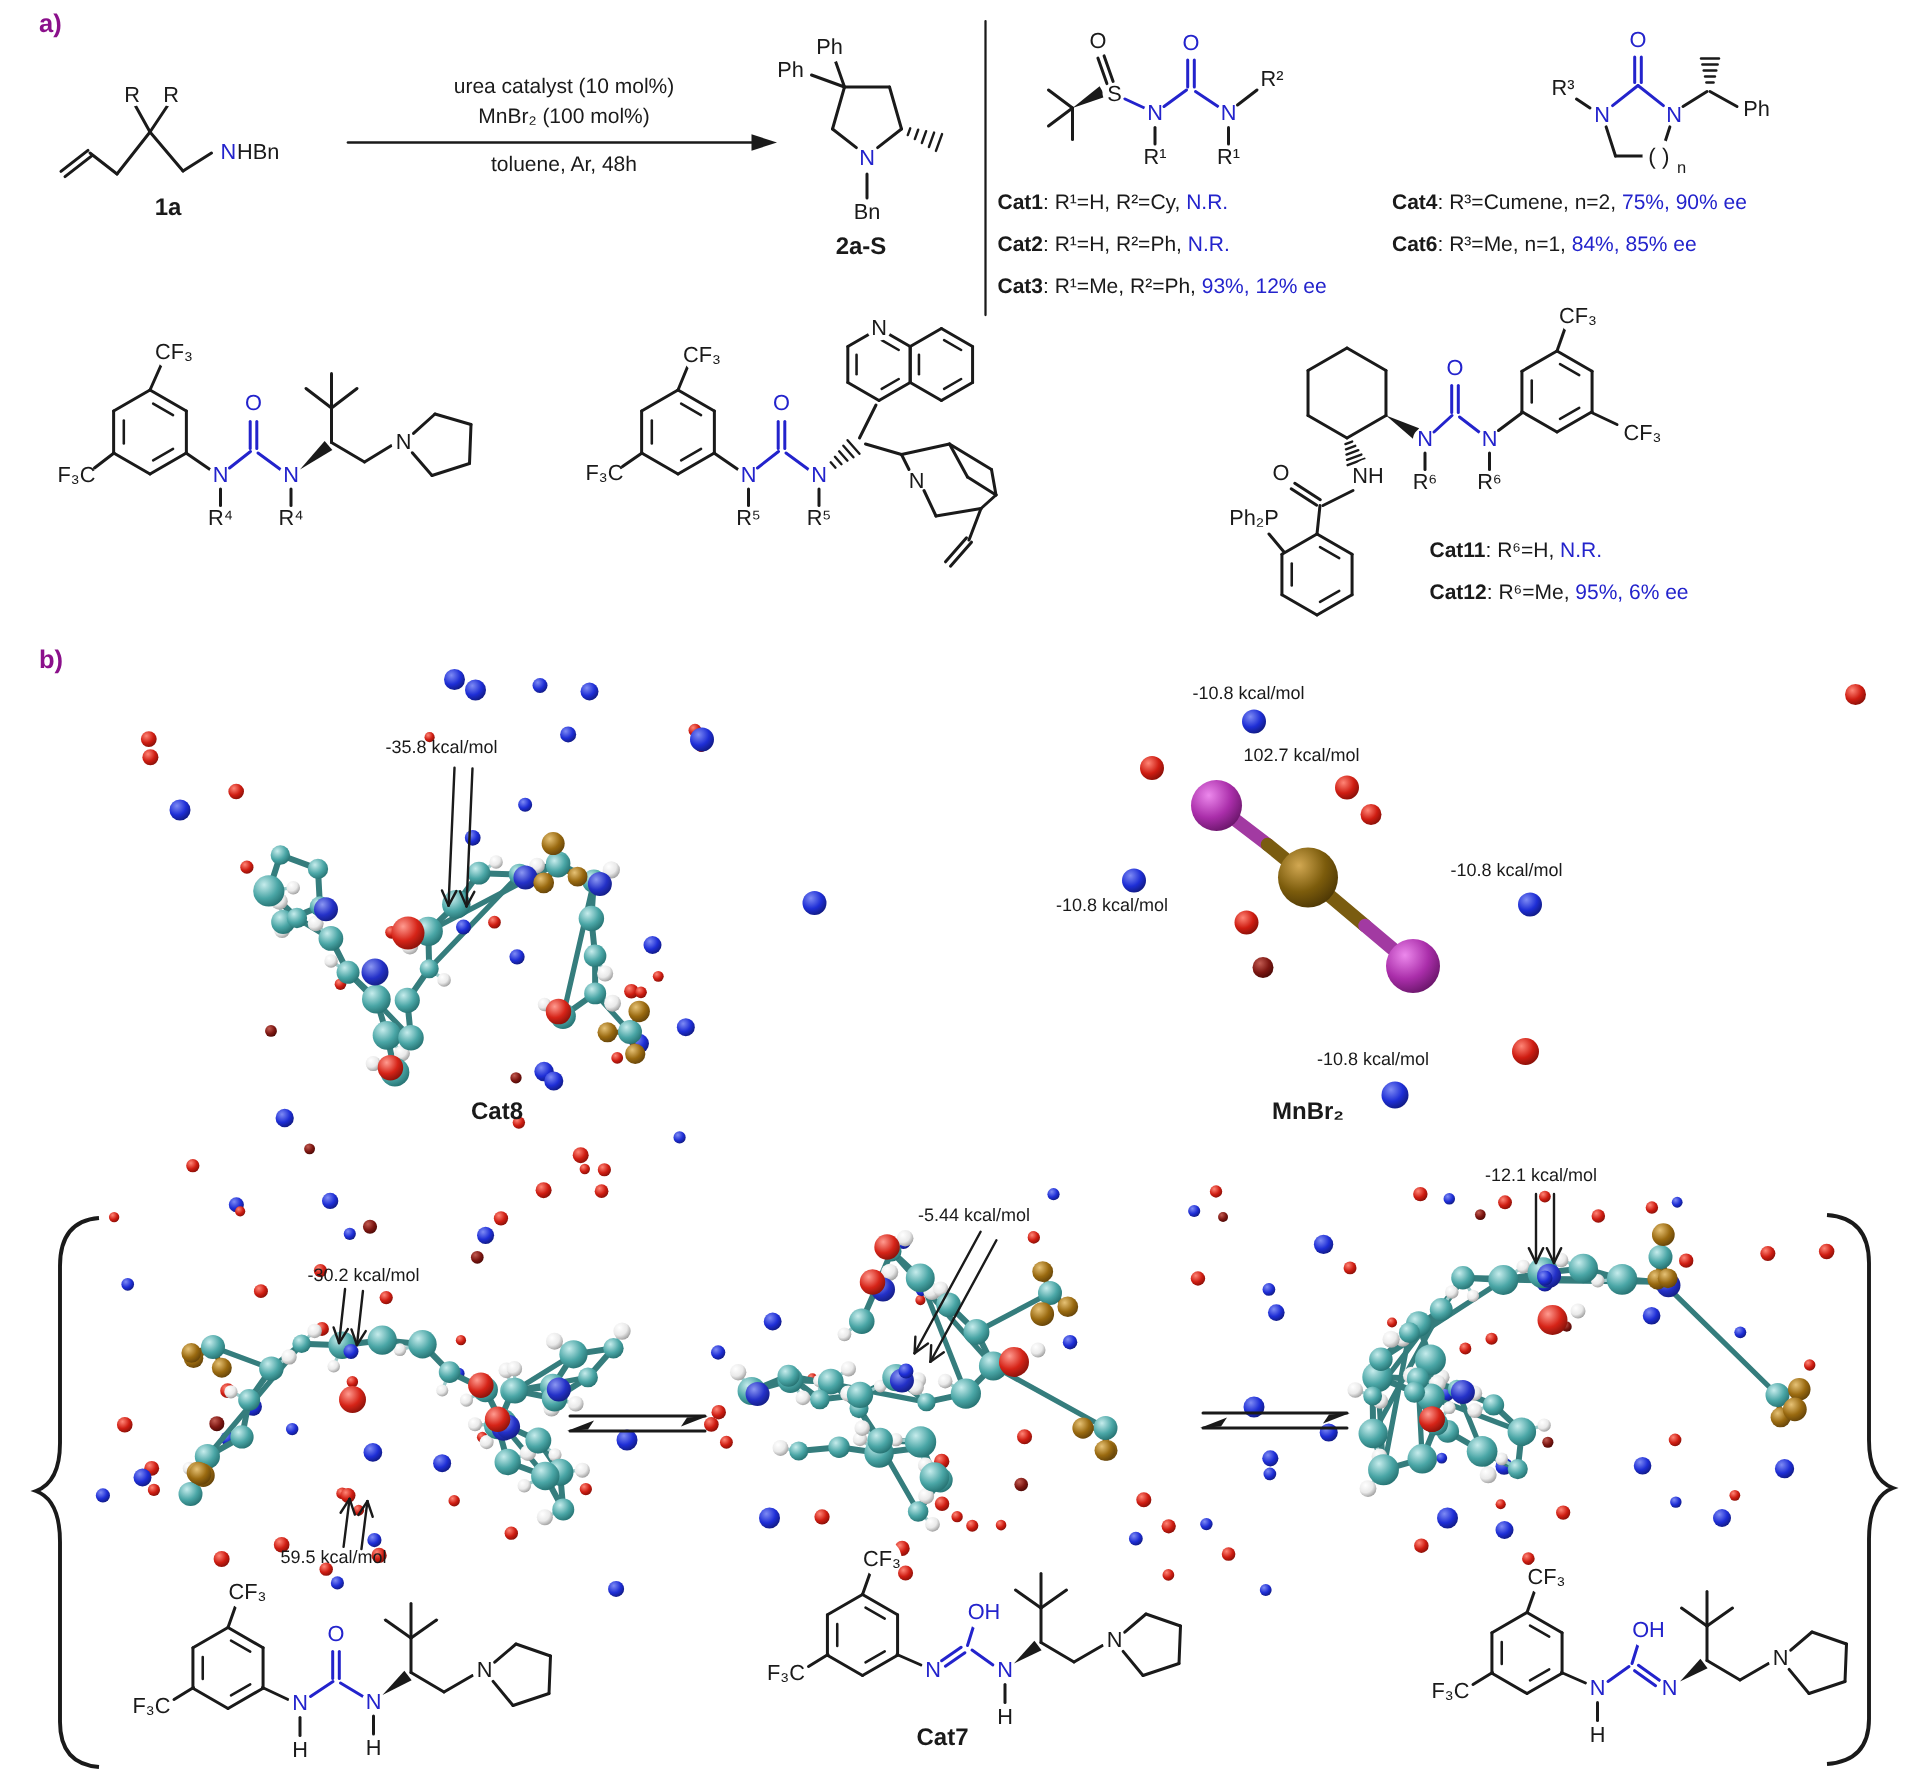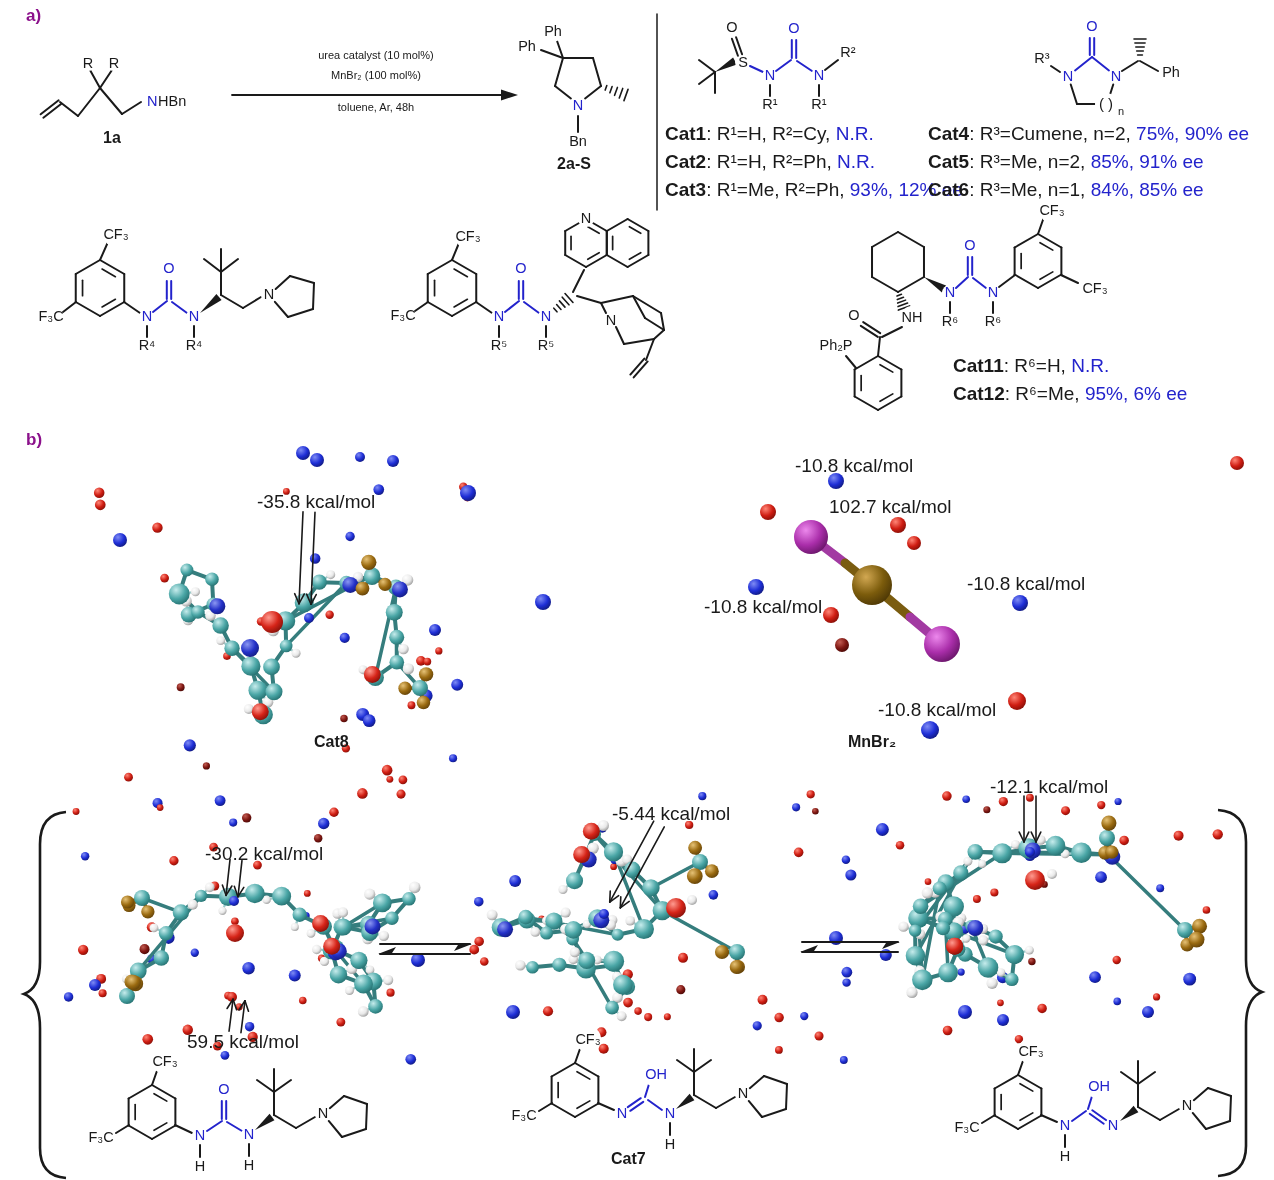--- a/index.html
+++ b/index.html
@@ -7,7 +7,7 @@
        font-family:"Liberation Sans","DejaVu Sans",sans-serif;color:#1a1a1a;}
   #art{position:absolute;left:0;top:0;width:1274px;height:1180px;}
   .plabel{position:absolute;font-weight:700;font-size:17px;color:#8b108b;white-space:nowrap;}
-  .cond{position:absolute;left:240px;width:272px;text-align:center;font-size:11px;white-space:nowrap;}
+  .cond{position:absolute;left:240px;width:272px;text-align:center;font-size:14px;white-space:nowrap;}
   .lbl{position:absolute;font-size:19px;white-space:nowrap;}
   .mlabel{position:absolute;font-size:16px;font-weight:700;white-space:nowrap;}
   .entries{position:absolute;font-size:19px;line-height:28px;white-space:nowrap;}

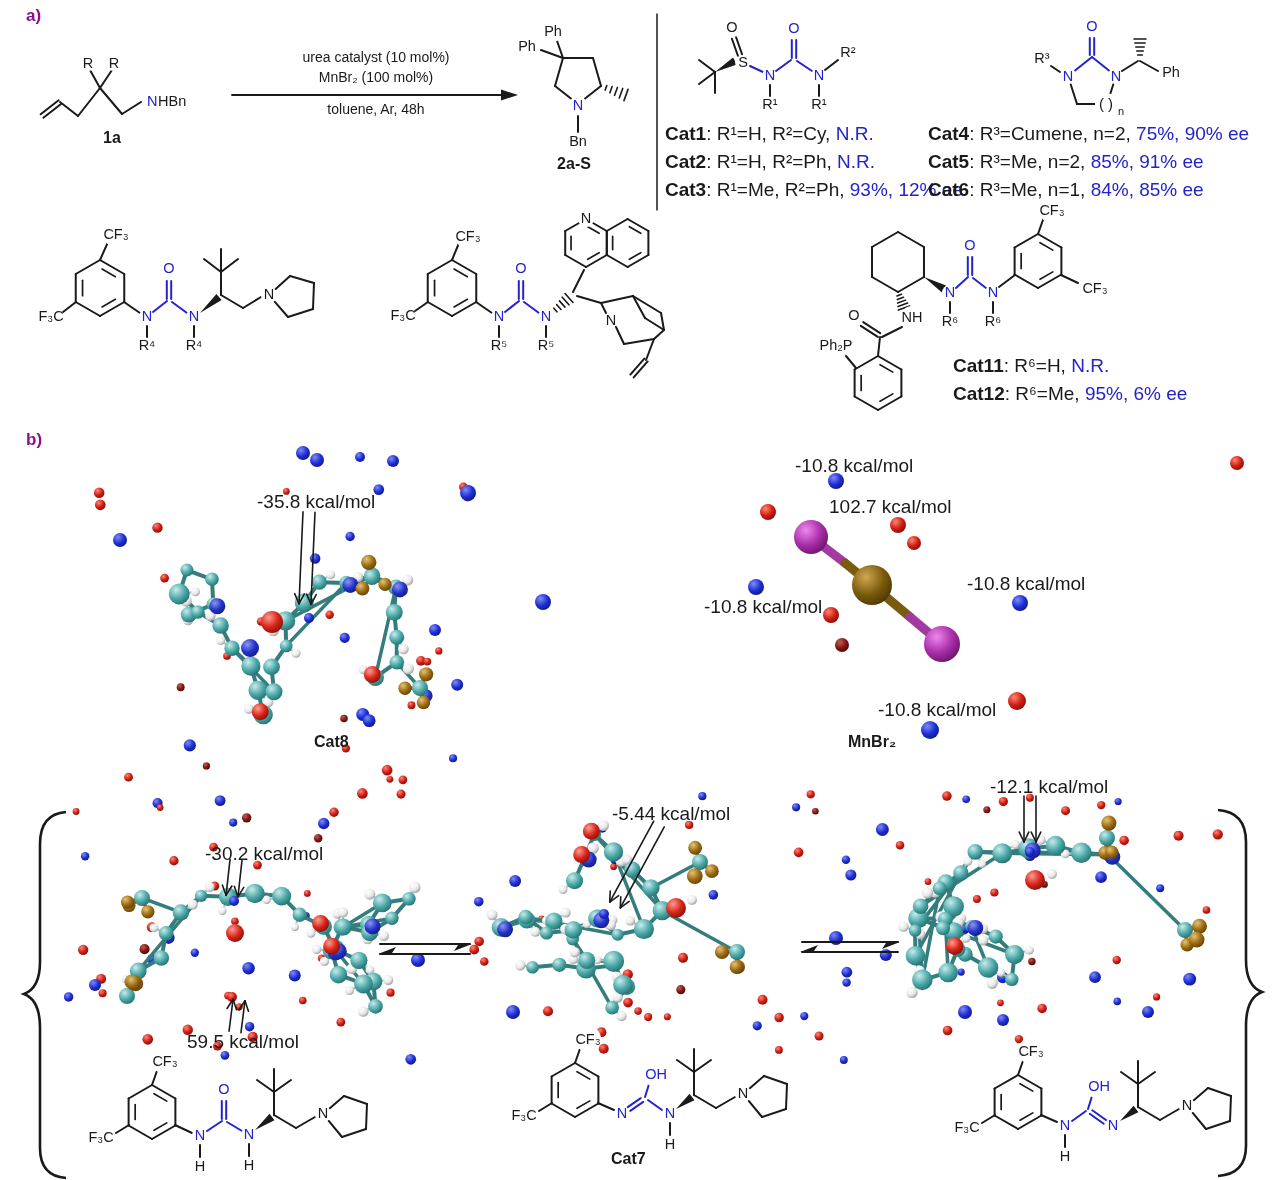--- a/index.html
+++ b/index.html
@@ -10,7 +10,7 @@
   .cond{position:absolute;left:240px;width:272px;text-align:center;font-size:14px;white-space:nowrap;}
   .lbl{position:absolute;font-size:19px;white-space:nowrap;}
   .mlabel{position:absolute;font-size:16px;font-weight:700;white-space:nowrap;}
-  .entries{position:absolute;font-size:19px;line-height:28px;white-space:nowrap;}
+  .entries{position:absolute;font-size:14px;line-height:28px;white-space:nowrap;}
   .entry .nm{font-weight:700;}
   .blu{color:#2323cc;}
   svg text{font-family:"Liberation Sans","DejaVu Sans",sans-serif;}

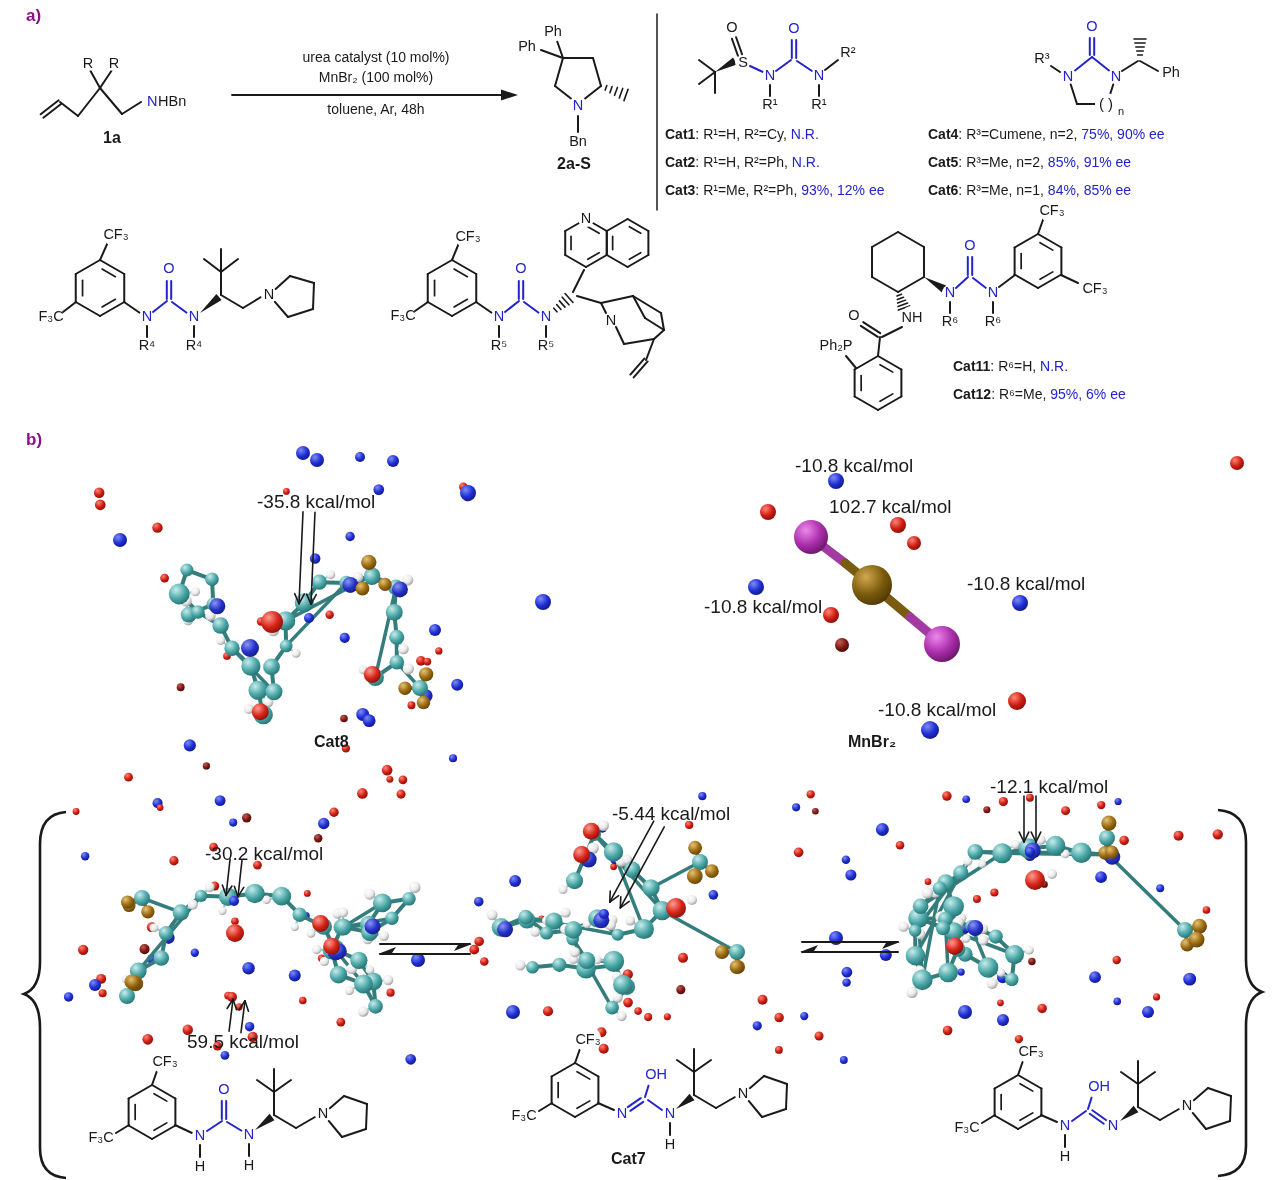--- a/index.html
+++ b/index.html
@@ -1247,7 +1247,6 @@
 
   <div class="entries" style="left:928px;top:120px">
     <div class="entry"><span class="nm">Cat4</span><span>: R³=Cumene, n=2, </span><span class="blu">75%, 90% ee</span></div>
-    <div class="entry"><span class="nm">Cat5</span><span>: R³=Me, n=2, </span><span class="blu">85%, 91% ee</span></div>
     <div class="entry"><span class="nm">Cat6</span><span>: R³=Me, n=1, </span><span class="blu">84%, 85% ee</span></div>
   </div>
 

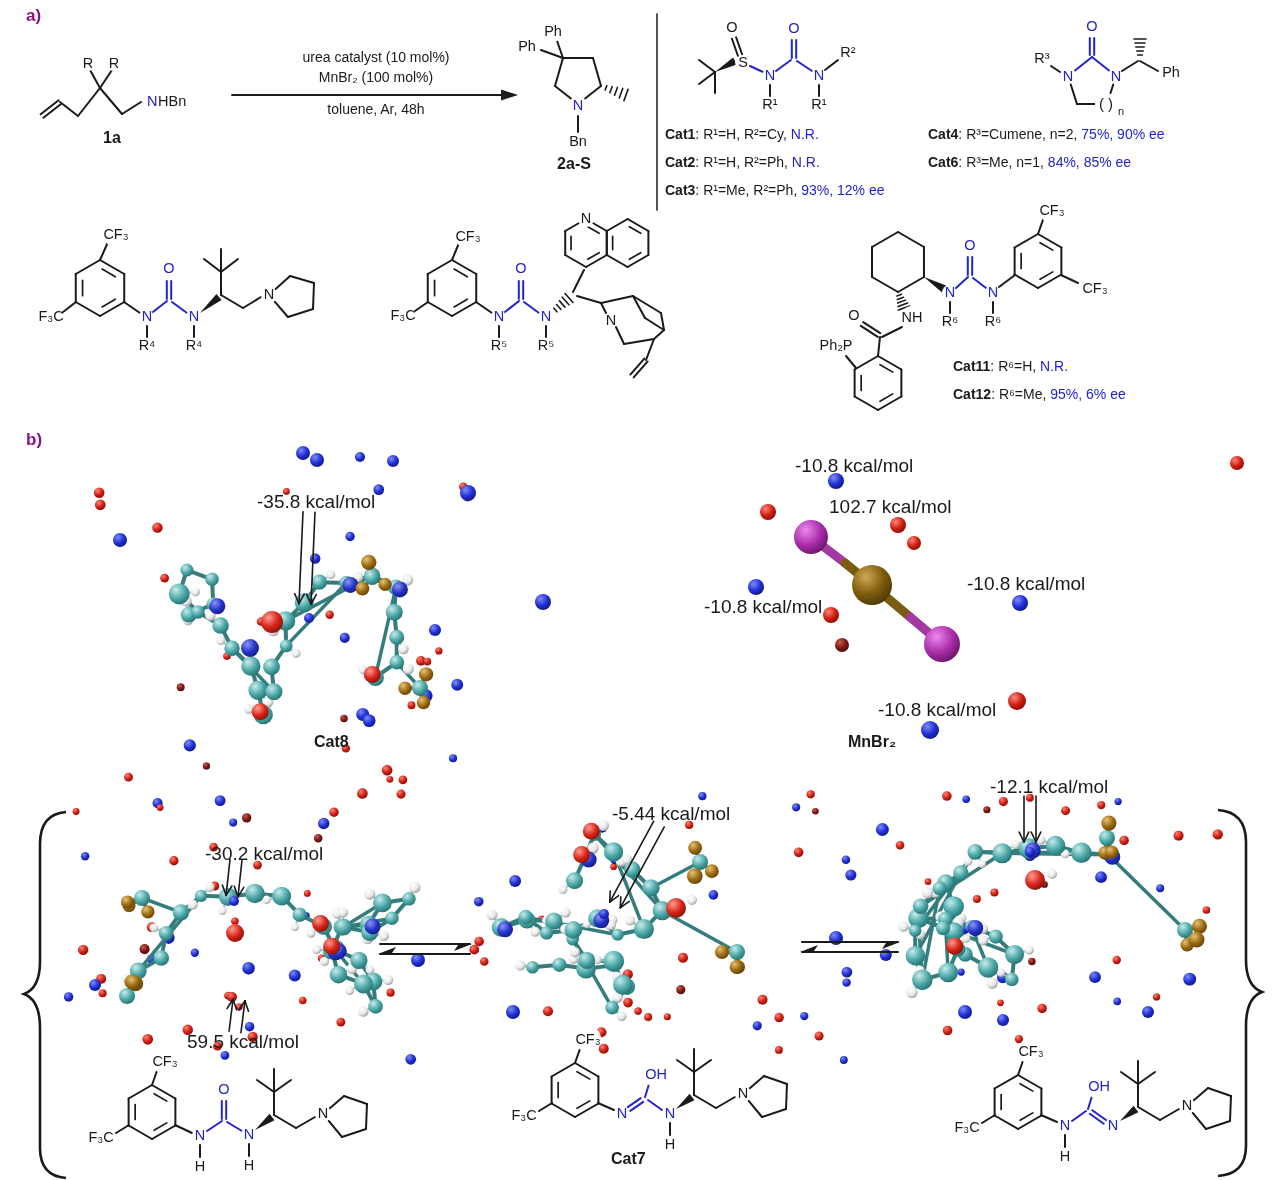--- a/index.html
+++ b/index.html
@@ -8,7 +8,7 @@
   #art{position:absolute;left:0;top:0;width:1274px;height:1180px;}
   .plabel{position:absolute;font-weight:700;font-size:17px;color:#8b108b;white-space:nowrap;}
   .cond{position:absolute;left:240px;width:272px;text-align:center;font-size:14px;white-space:nowrap;}
-  .lbl{position:absolute;font-size:19px;white-space:nowrap;}
+  .lbl{position:absolute;font-size:12px;white-space:nowrap;}
   .mlabel{position:absolute;font-size:16px;font-weight:700;white-space:nowrap;}
   .entries{position:absolute;font-size:14px;line-height:28px;white-space:nowrap;}
   .entry .nm{font-weight:700;}

